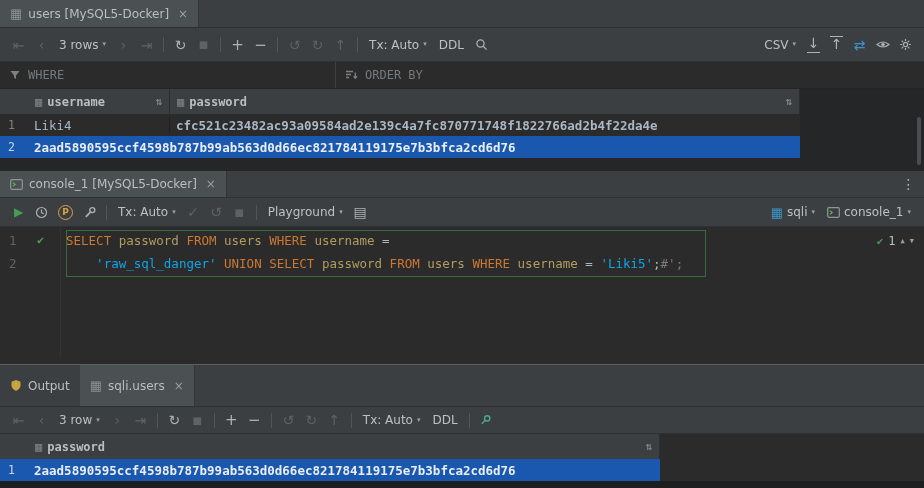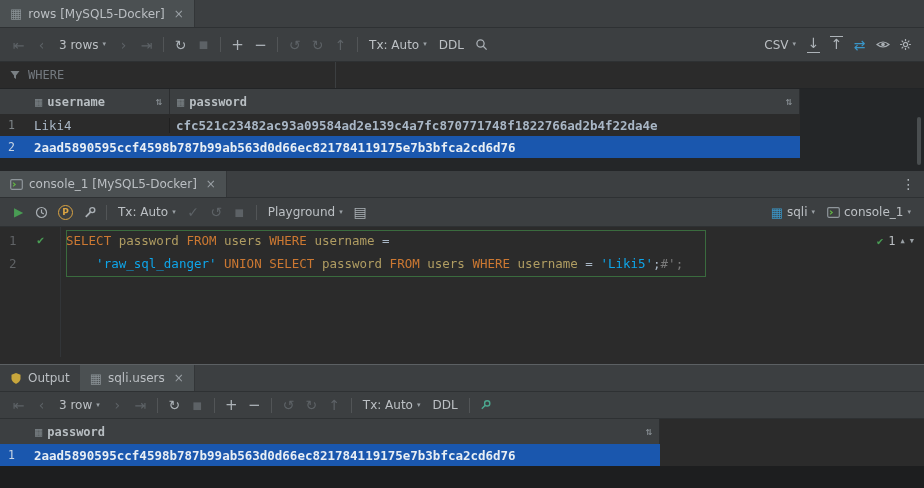--- a/index.html
+++ b/index.html
@@ -74,7 +74,7 @@
   <div class="tabbar" style="height:28px">
     <div class="tab active">
       <span class="gicon" style="font-size:13px;color:#8a9195">▦</span>
-      <span>rows [MySQL5-Docker]</span>
+      <span>users [MySQL5-Docker]</span>
       <span class="close">×</span>
     </div>
   </div>

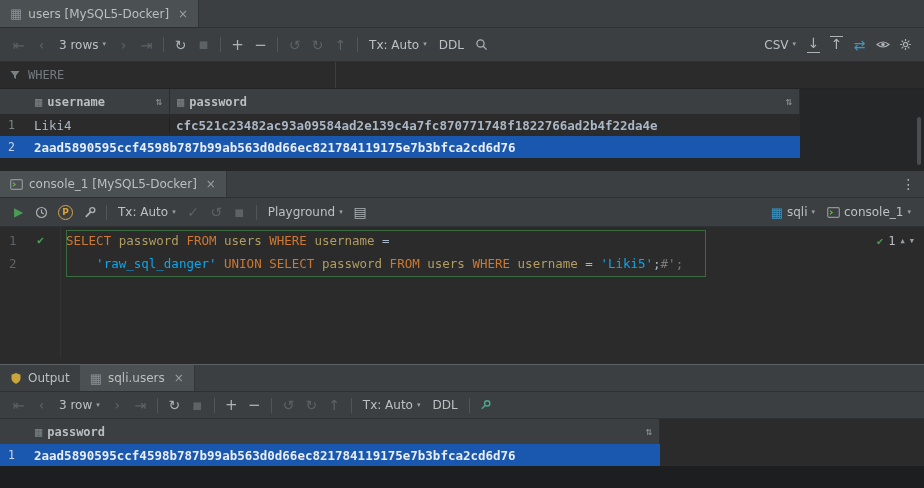--- a/index.html
+++ b/index.html
@@ -149,6 +149,17 @@
       </span>
       <span>WHERE</span>
     </div>
+    <div class="fcell" style="flex:1">
+      <span>
+        <svg width="13" height="12" viewBox="0 0 13 12">
+            <g stroke="#7a8084" stroke-width="1.3" fill="none">
+              <path d="M1 2.5 h7 M1 5.5 h5 M1 8.5 h3"></path>
+              <path d="M10.3 3.5 v5.5 M8.6 7.3 l1.7 1.9 1.7 -1.9"></path>
+            </g>
+          </svg>
+      </span>
+      <span>ORDER BY</span>
+    </div>
   </div>
 
   <div class="gridarea">

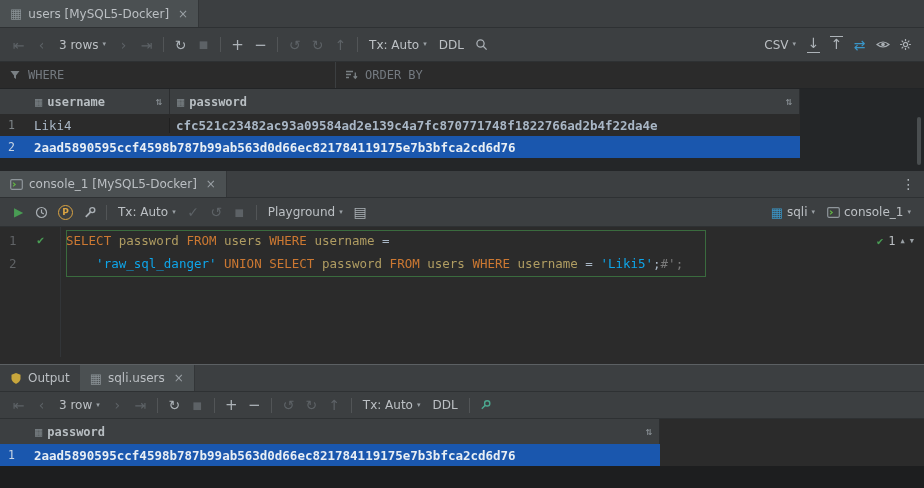--- a/index.html
+++ b/index.html
@@ -268,7 +268,7 @@
 
   <div class="splitter"></div>
 
-  <div class="tabbar" style="height:27px">
+  <div class="tabbar" style="height:42px">
     <div class="tab" style="border-right:none">
       <span>
         <svg width="12" height="13" viewBox="0 0 12 13">

